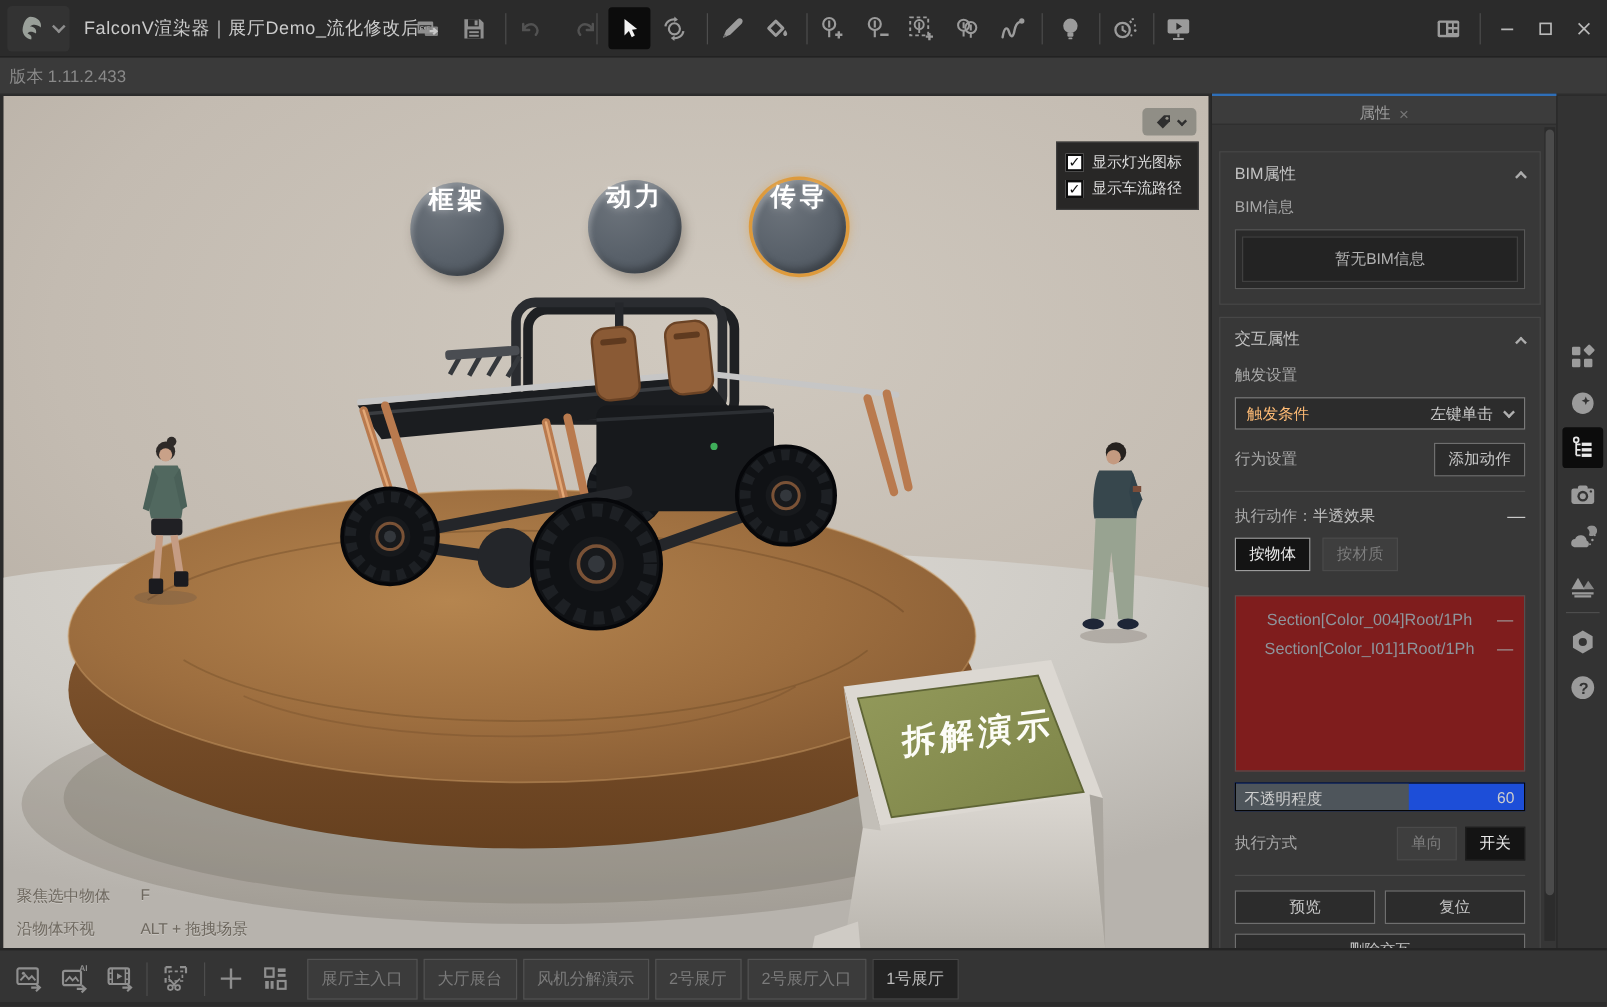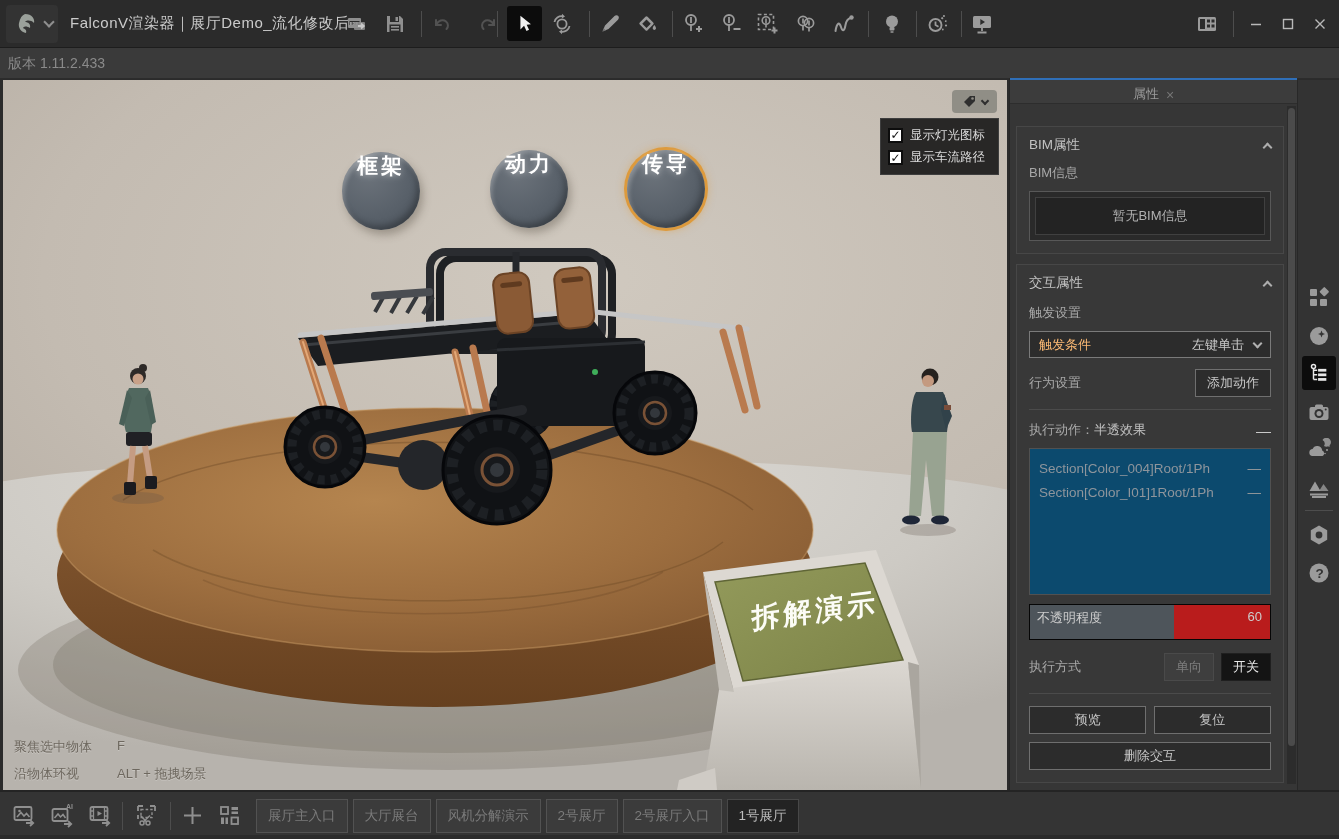--- a/index.html
+++ b/index.html
@@ -540,6 +540,10 @@
         <span class="minus">—</span>
       </div>
 
+      <div class="row" style="gap:10px; margin-top:9px">
+        <span class="pbtn on">按物体</span>
+        <span class="pbtn off">按材质</span>
+      </div>
 
 
       <div class="listbox">

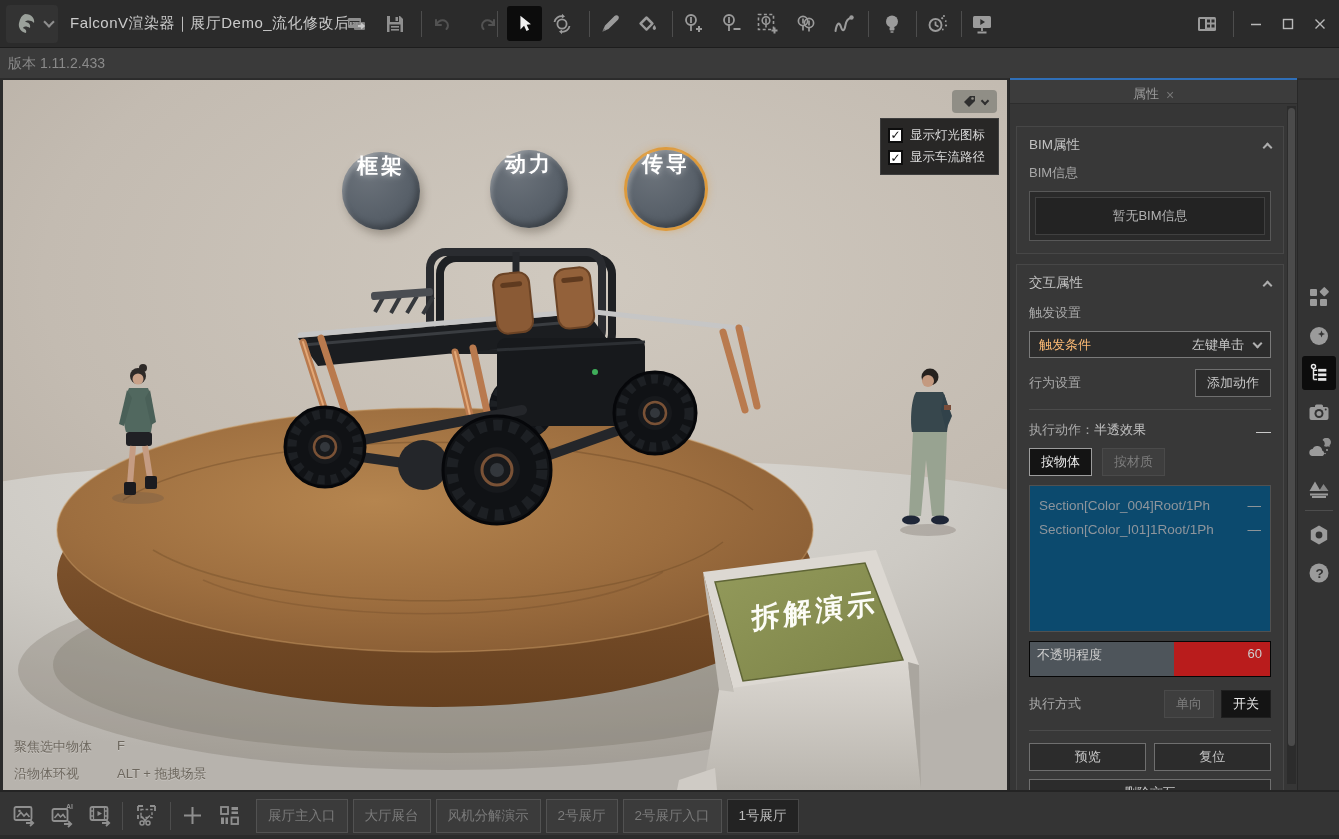--- a/index.html
+++ b/index.html
@@ -103,8 +103,8 @@
   .hr { border-top:1px solid #4b4b4b; margin:12px 0 0 0; }
   .minus { color:#c9c9c9; font-size:15px; }
 
-  .listbox { margin-top:9px; height:147px; border:1px solid #515151; background:#0c4a6e;
-    padding:7px 9px; overflow:hidden; }
+  .listbox { margin-top:20px; height:147px; border:1px solid #515151; background:#7f1d1d;
+    padding:7px 9px; overflow:hidden;text-align:center; }
   .list-item { display:flex; align-items:center; color:#8e959c; font-size:13.5px;
     height:24px; }
   .list-item .nm { flex:1; white-space:nowrap; overflow:hidden; }

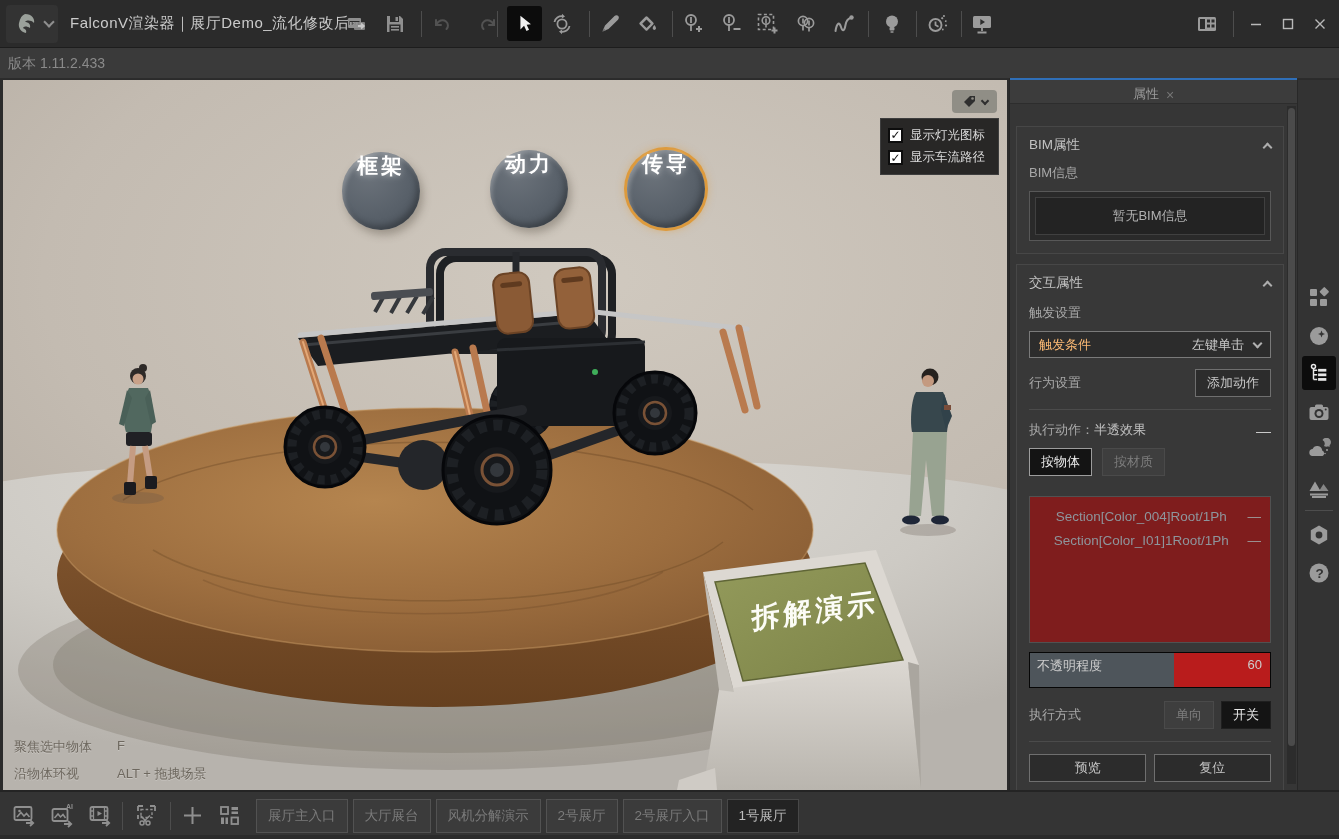--- a/index.html
+++ b/index.html
@@ -110,7 +110,7 @@
   .list-item .nm { flex:1; white-space:nowrap; overflow:hidden; }
   .list-item .rm { color:#9f9f9f; margin-left:4px; }
 
-  .slider { margin-top:9px; height:36px; background:#b91c1c; border:1px solid #060606;
+  .slider { margin-top:9px; height:24px; background:#1d4ed8; border:1px solid #060606;
     position:relative; overflow:hidden; }
   .slider .fill { position:absolute; left:0; top:0; bottom:0; background:#4e555b; }
   .slider .s-l { position:absolute; left:7px; top:4px; color:#cdcdcd; font-size:13px; }

